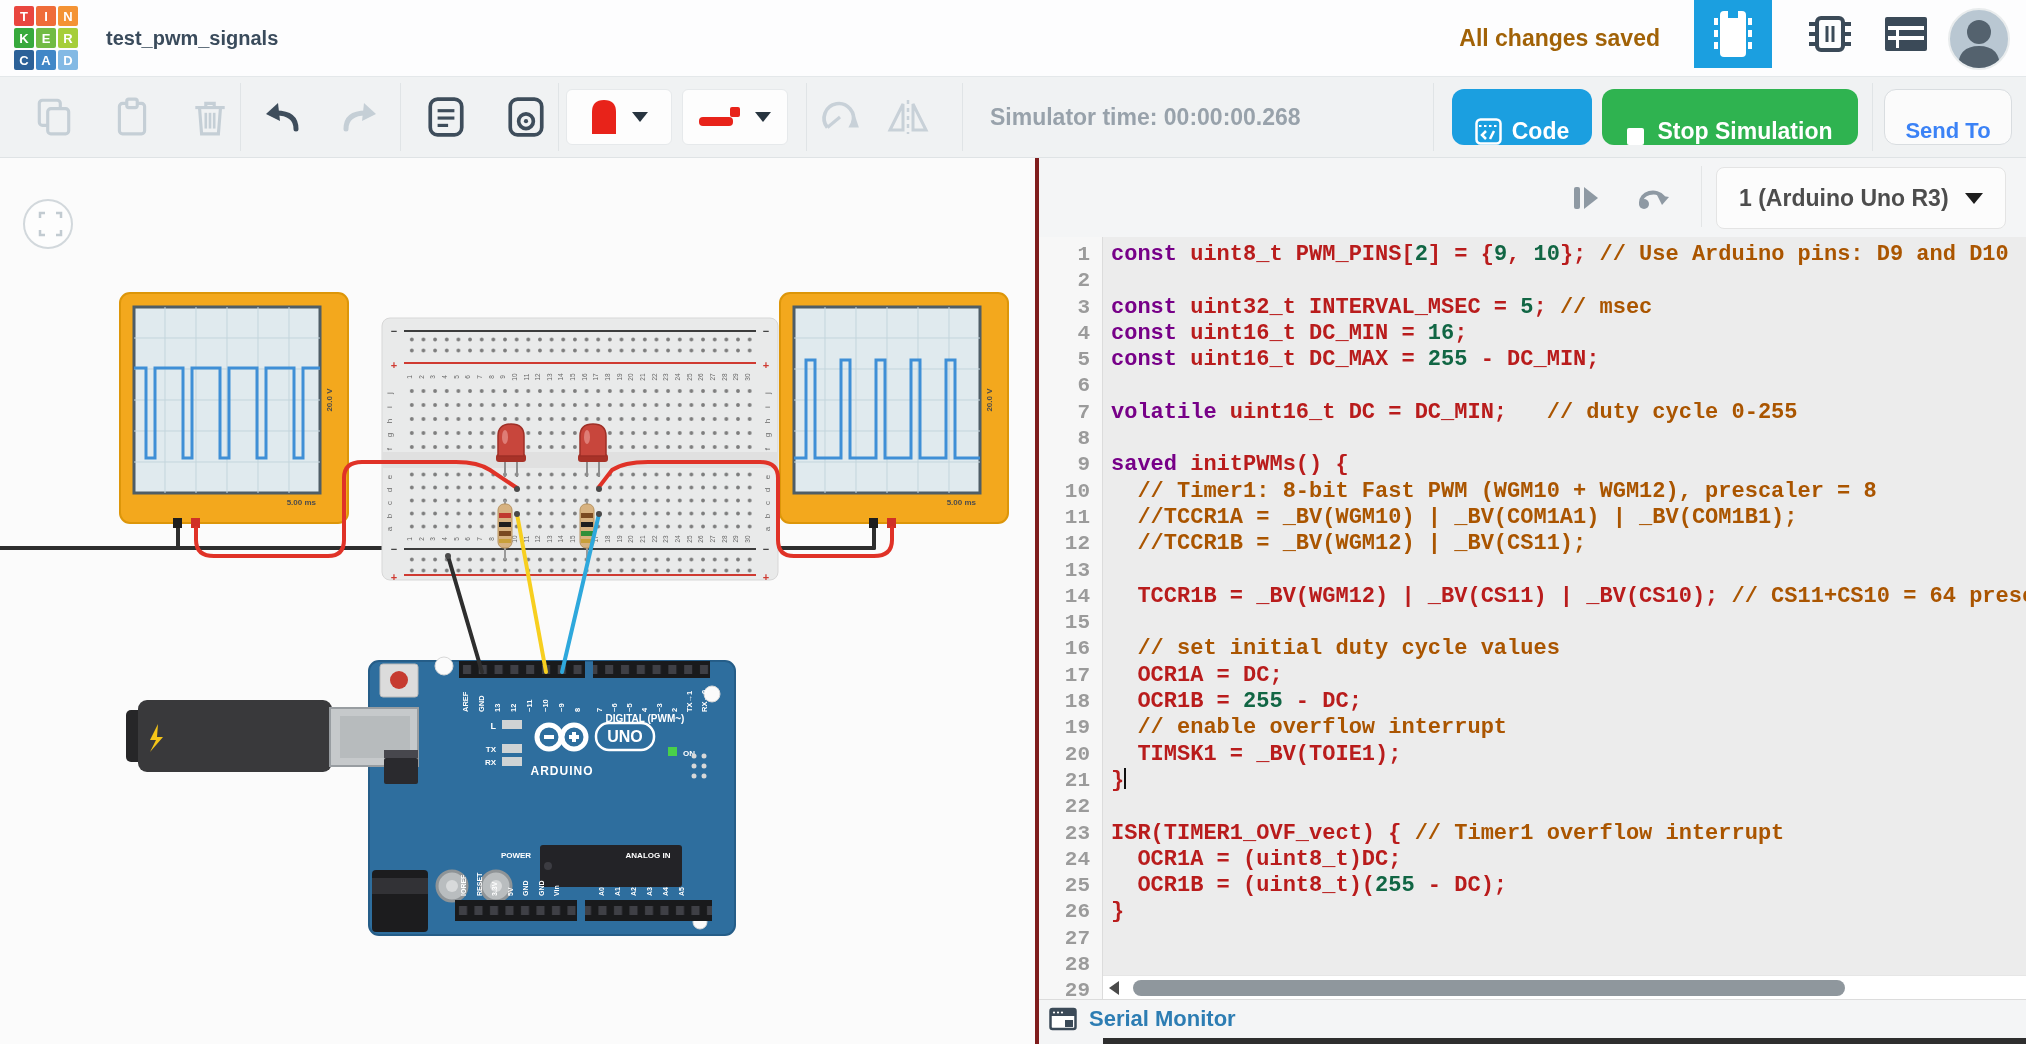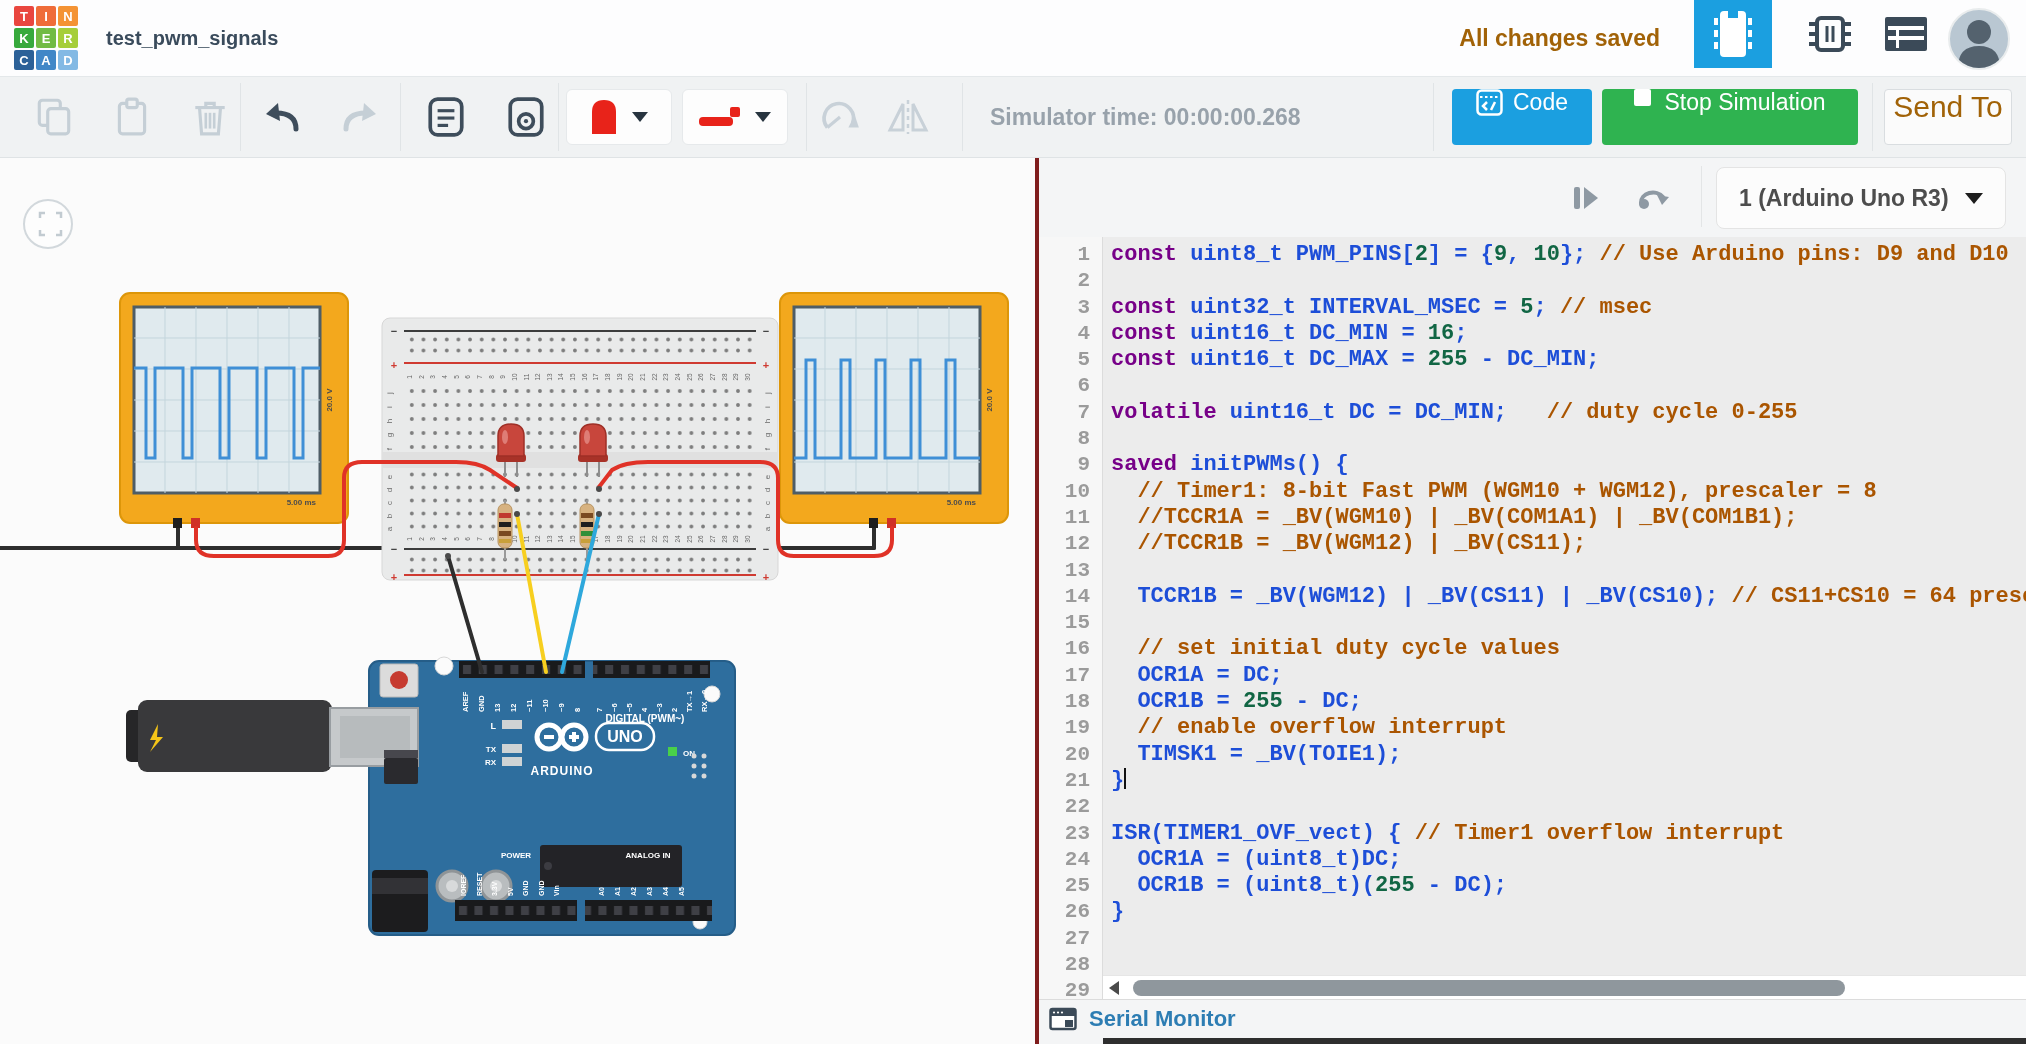--- a/index.html
+++ b/index.html
@@ -34,8 +34,8 @@
     border-top:10px solid #27343f; }
   .simtime { position:absolute; left:990px; top:50%; transform:translateY(-50%);
     font-size:23px; font-weight:bold; color:#98a2ab; }
-  .btn { position:absolute; top:12px; height:56px; border-radius:4px; display:flex; align-items:flex-start;
-    justify-content:center; font-weight:normal; font-size:23px; cursor:pointer; }
+  .btn { position:absolute; top:12px; height:56px; border-radius:12px; display:flex; align-items:flex-end;
+    justify-content:center; font-weight:bold; font-size:23px; cursor:pointer; }
   .btn-code { left:1452px; width:140px; background:#1b9fe0; color:#fff; gap:10px; }
   .btn-stop { left:1602px; width:256px; background:#2fb350; color:#fff; gap:13px; }
   .stop-sq { width:17px; height:17px; background:#fff; border-radius:2px; }

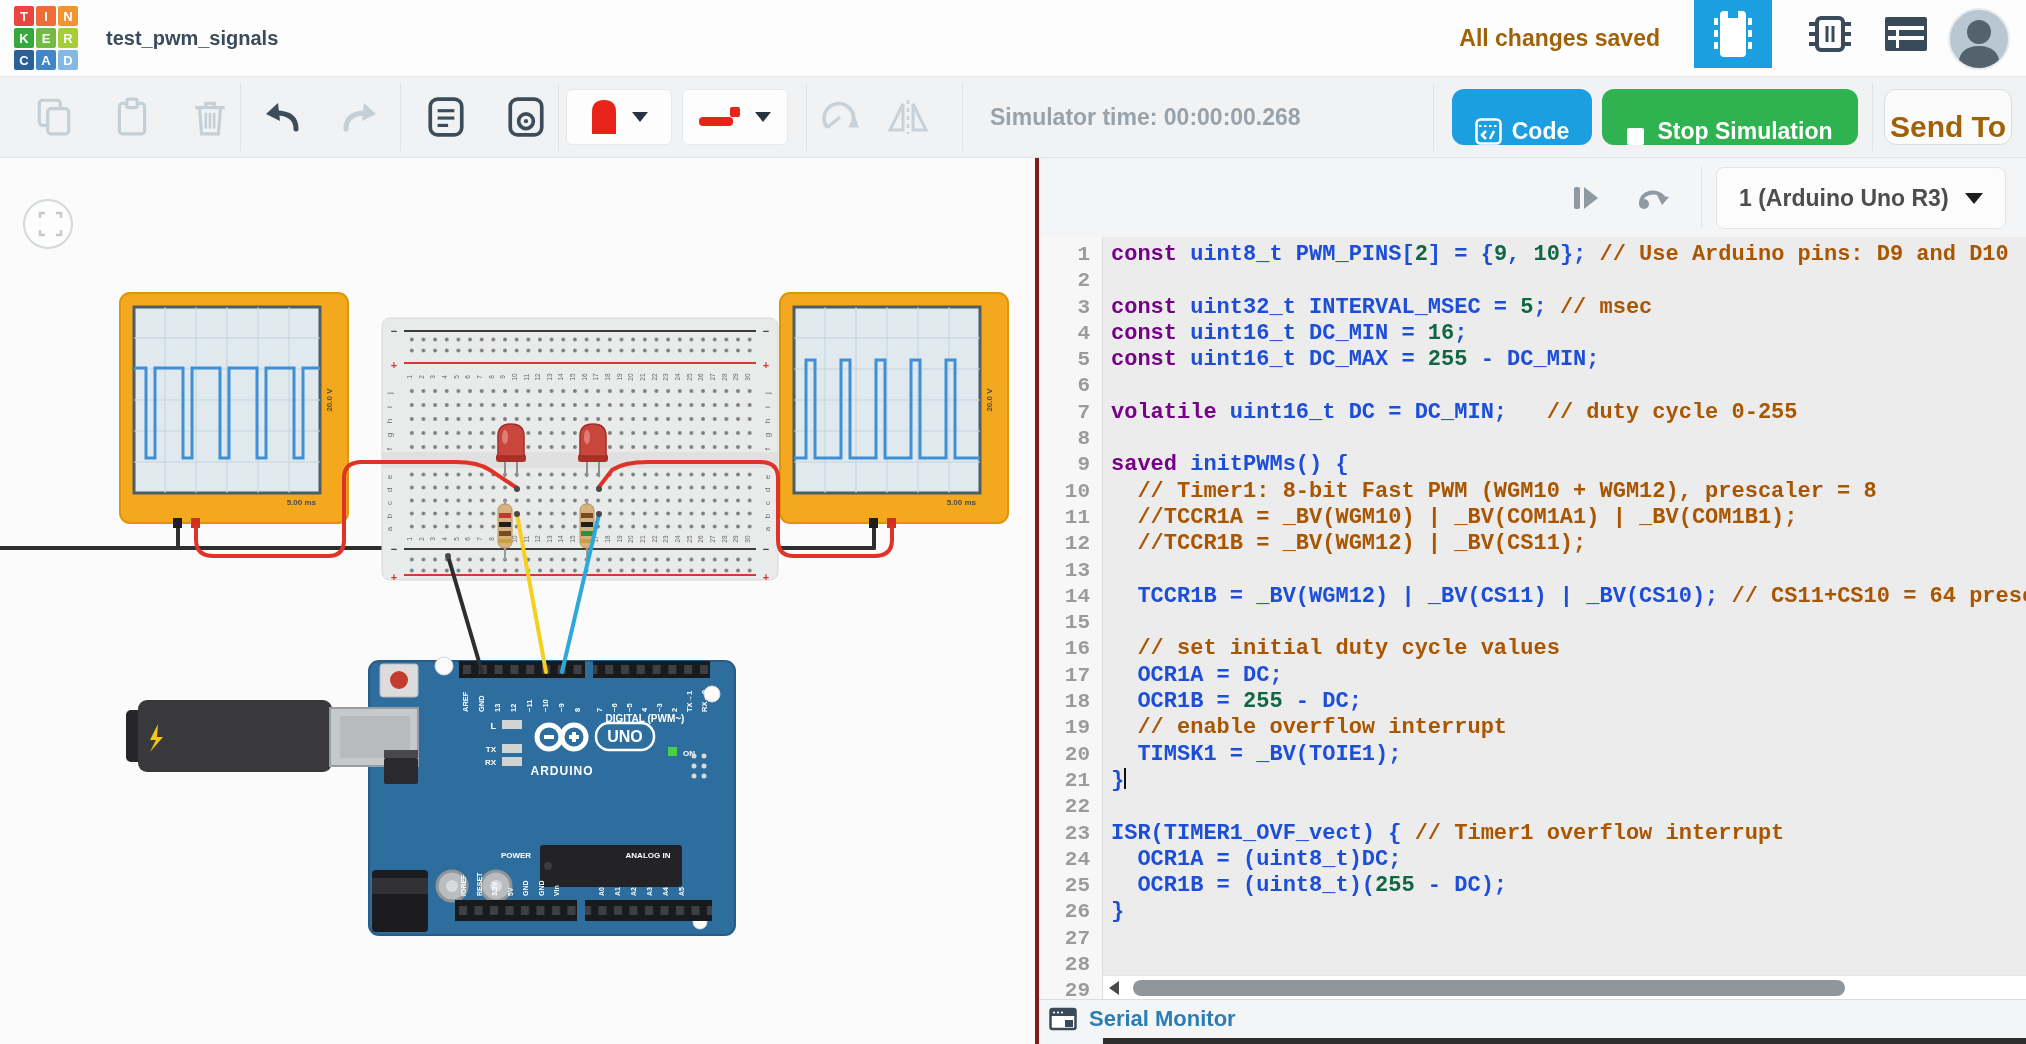--- a/index.html
+++ b/index.html
@@ -39,7 +39,7 @@
   .btn-code { left:1452px; width:140px; background:#1b9fe0; color:#fff; gap:10px; }
   .btn-stop { left:1602px; width:256px; background:#2fb350; color:#fff; gap:13px; }
   .stop-sq { width:17px; height:17px; background:#fff; border-radius:2px; }
-  .btn-send { left:1884px; width:128px; background:#fbfbfb; border:1px solid #d9dde0; color:#a16207; font-size:30px; }
+  .btn-send { left:1884px; width:128px; background:#fbfbfb; border:1px solid #d9dde0; color:#3b82f6; font-size:22px; }
 
   
   .canvas { position:absolute; left:0; top:158px; width:1035px; height:886px; background:#fbfbfb; }

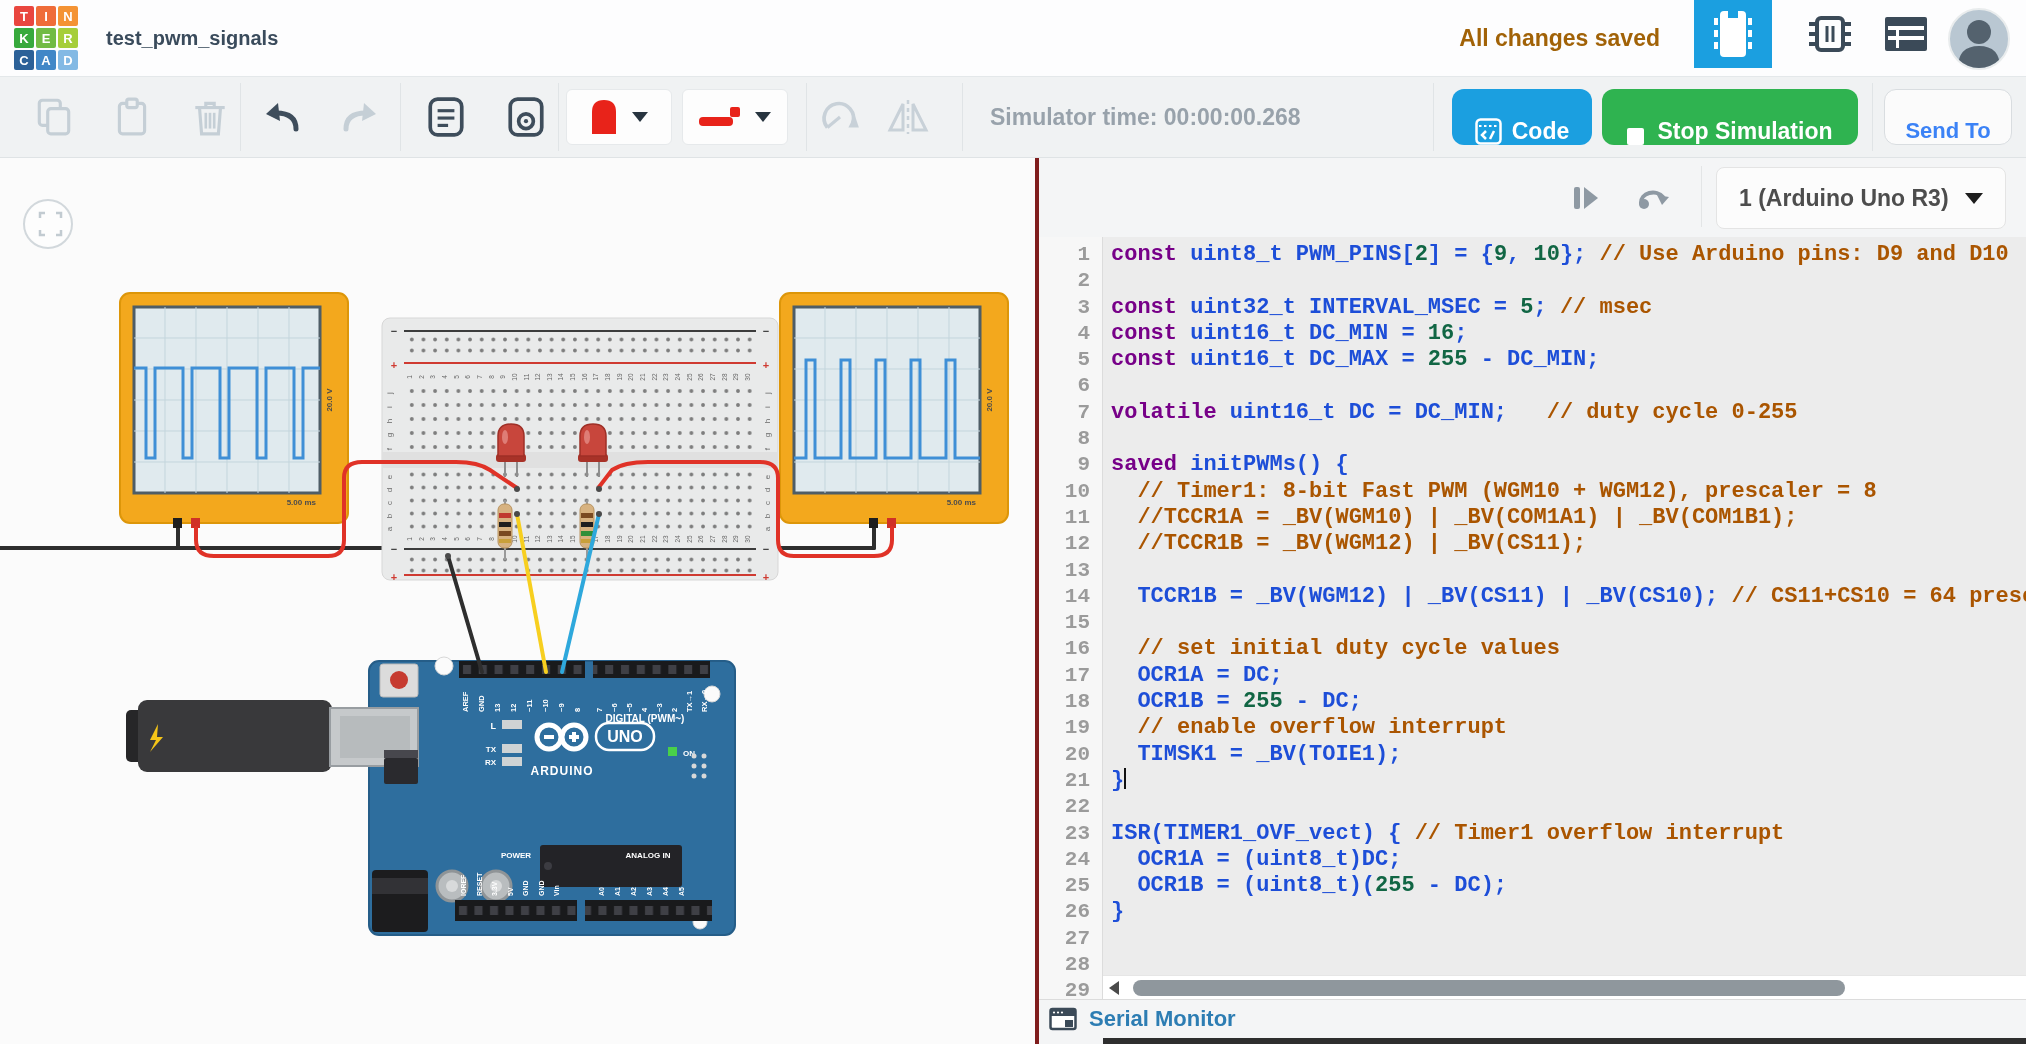--- a/index.html
+++ b/index.html
@@ -65,7 +65,7 @@
   .tk-kw  { color:#770088; }
   .tk-num { color:#116644; }
   .tk-cm  { color:#aa5500; }
-  .tk-pl  { color:#1d4ed8; }
+  .tk-pl  { color:#b91c1c; }
   .caret-txt { display:inline-block; width:2px; height:21px; background:#111; vertical-align:-3px; }
 
   .vscroll { position:absolute; right:0; top:79px; height:738px; width:20px; background:#efefef;

